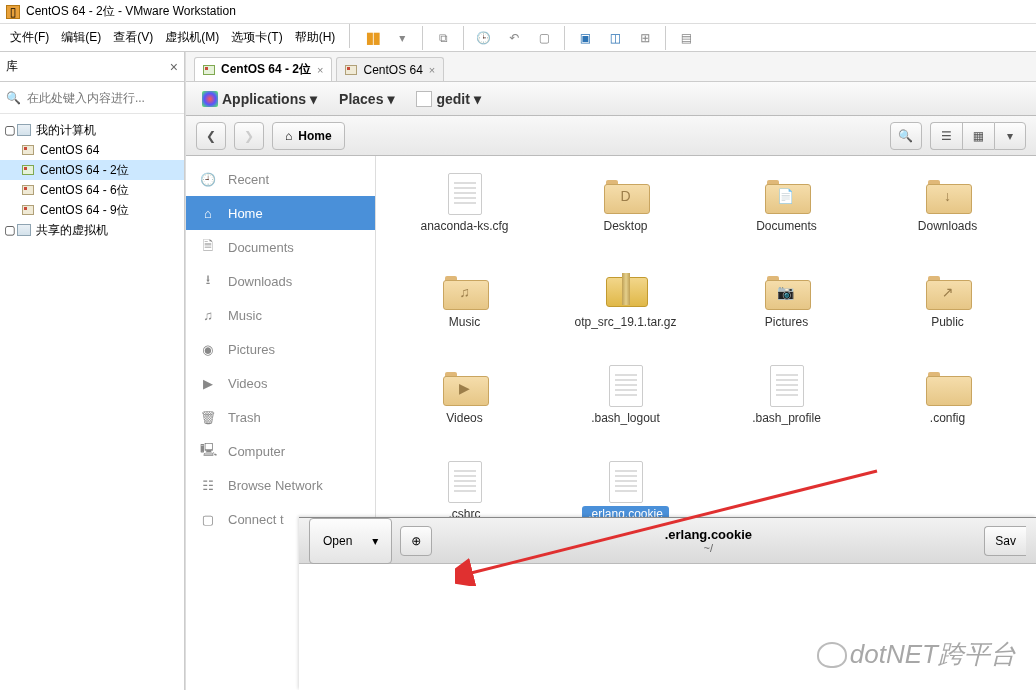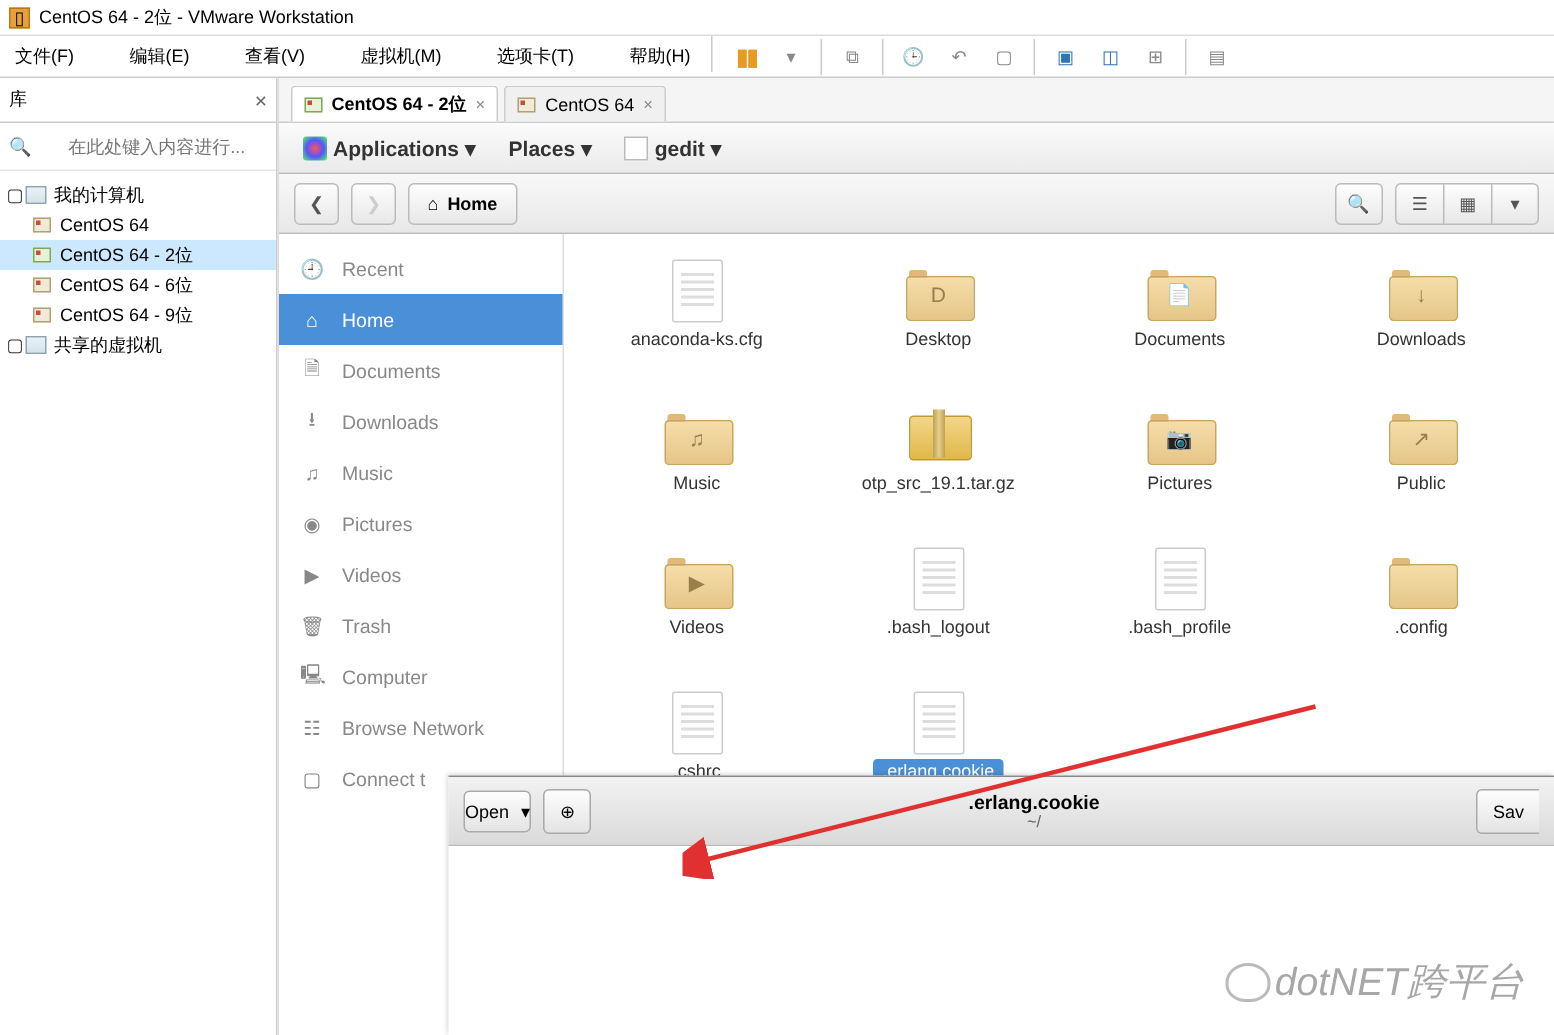--- a/index.html
+++ b/index.html
@@ -12,7 +12,7 @@
 
 
 .menubar { height: 28px; border-bottom: 1px solid #ccc; display: flex; }
-.menubar-left { display: flex; align-items: center; padding: 0 4px; gap: 25px; }
+.menubar-left { display: flex; align-items: center; padding: 0 4px; }
 .menubar-left .mitem { padding: 4px 6px; cursor: pointer; }
 .toolbar { display: flex; align-items: center; padding: 0 4px; gap: 2px; }
 .tb-sep { width: 1px; height: 24px; background: #ccc; margin: 0 4px; }

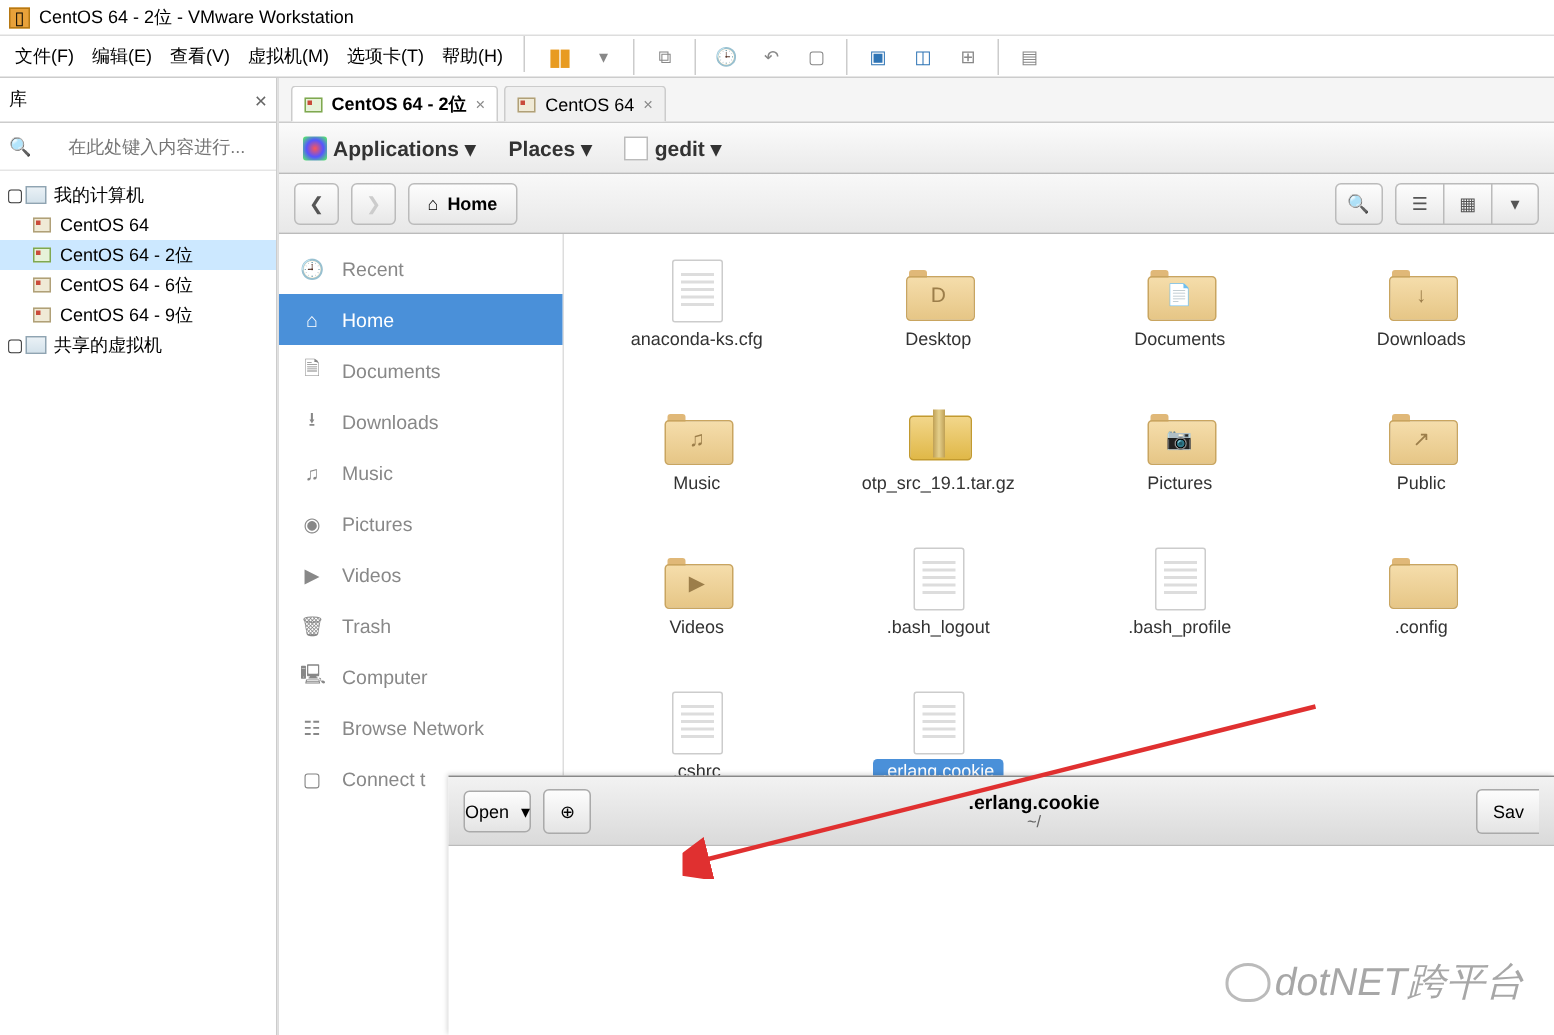--- a/index.html
+++ b/index.html
@@ -28,7 +28,7 @@
 .sidebar-head .x { cursor: pointer; color: #666; font-size: 14px; }
 .search-row { height: 32px; display: flex; align-items: center; padding: 0 6px; gap: 6px; border-bottom: 1px solid #e5e5e5; }
 .search-row .sicon { color: #888; }
-.search-row input { border: none; outline: none; flex: 1; font-size: 12px; text-align: center; }
+.search-row input { border: none; outline: none; flex: 1; font-size: 12px; }
 .search-row .dd { color: #666; cursor: pointer; }
 .tree { padding: 6px 0; }
 .tree-item { display: flex; align-items: center; padding: 2px 4px; height: 20px; cursor: pointer; }

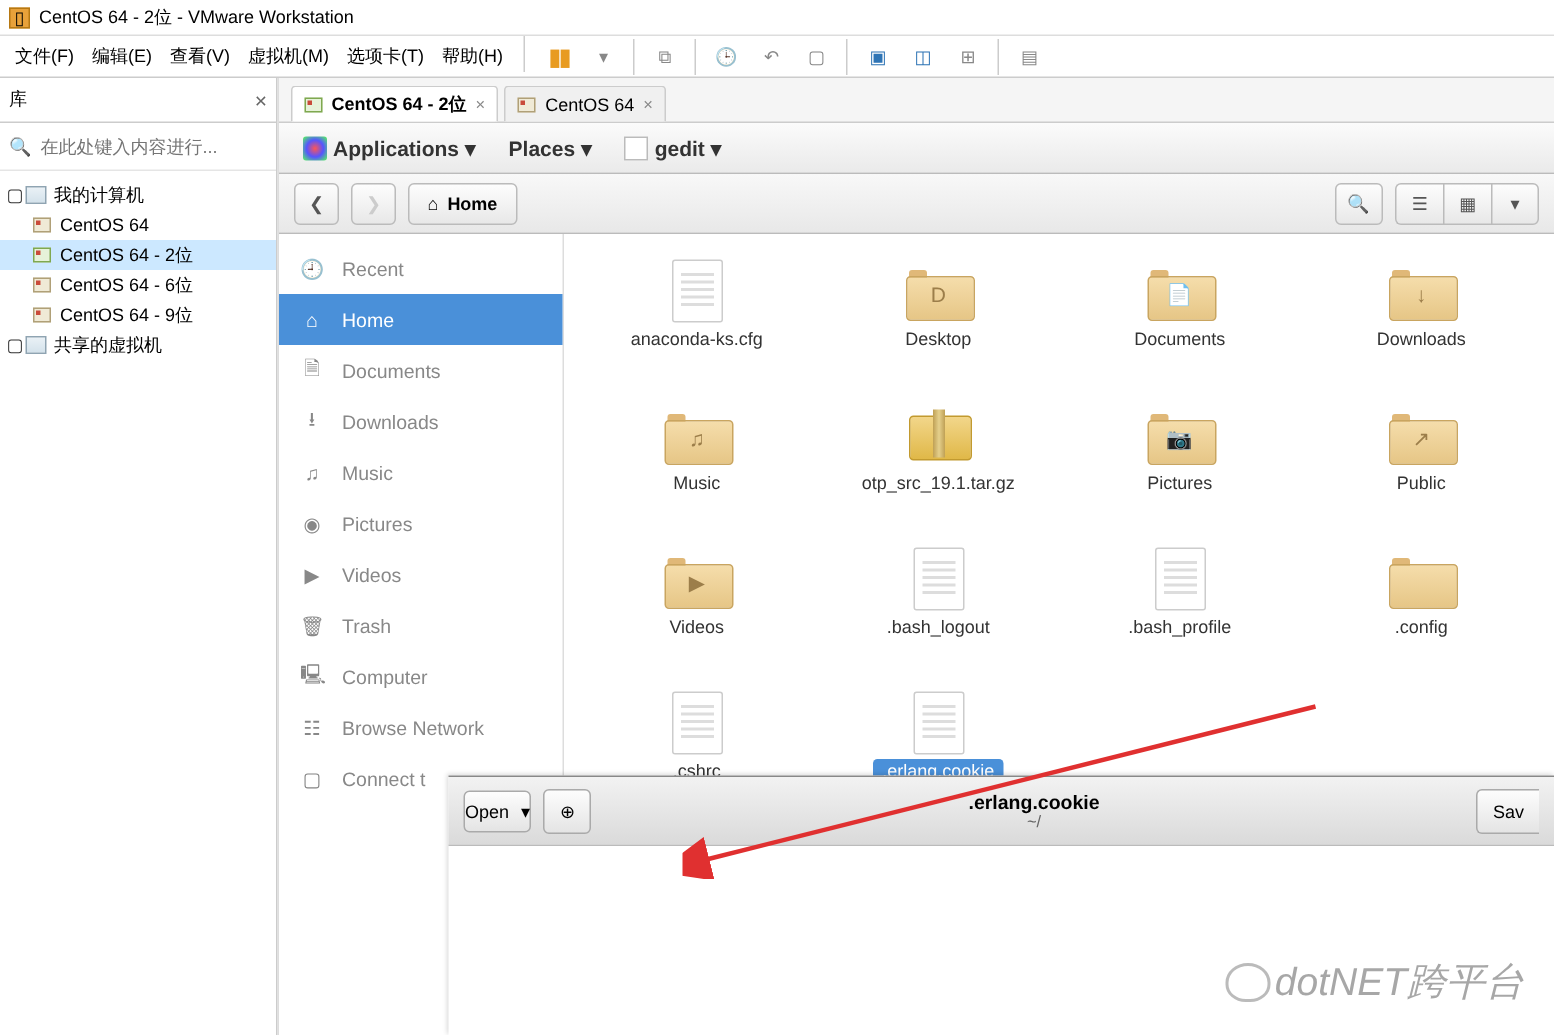--- a/index.html
+++ b/index.html
@@ -92,7 +92,7 @@
 
 .gedit { position: absolute; left: 299px; top: 517px; width: 737px; height: 173px; background: #fff; border-top: 1px solid #888; box-shadow: -1px -1px 3px rgba(0,0,0,.15); display: flex; flex-direction: column; }
 .gedit-tb { height: 46px; background: linear-gradient(#F2F2F2,#DADADA); border-bottom: 1px solid #bbb; display: flex; align-items: center; padding: 0 10px; gap: 8px; }
-.gedit-open { height: 28px; border: 1px solid #aaa; border-radius: 4px; background: linear-gradient(#fdfdfd,#e4e4e4); display: flex; align-items: center; padding: 0 0; gap: 8px; cursor: pointer; }
+.gedit-open { height: 46px; border: 1px solid #aaa; border-radius: 4px; background: linear-gradient(#fdfdfd,#e4e4e4); display: flex; align-items: center; padding: 0 13px; gap: 20px; cursor: pointer; }
 .gedit-new { width: 32px; height: 30px; border: 1px solid #aaa; border-radius: 4px; background: linear-gradient(#fdfdfd,#e4e4e4); display: flex; align-items: center; justify-content: center; cursor: pointer; }
 .gedit-title { flex: 1; text-align: center; }
 .gedit-title .fn { font-weight: bold; font-size: 13px; }

